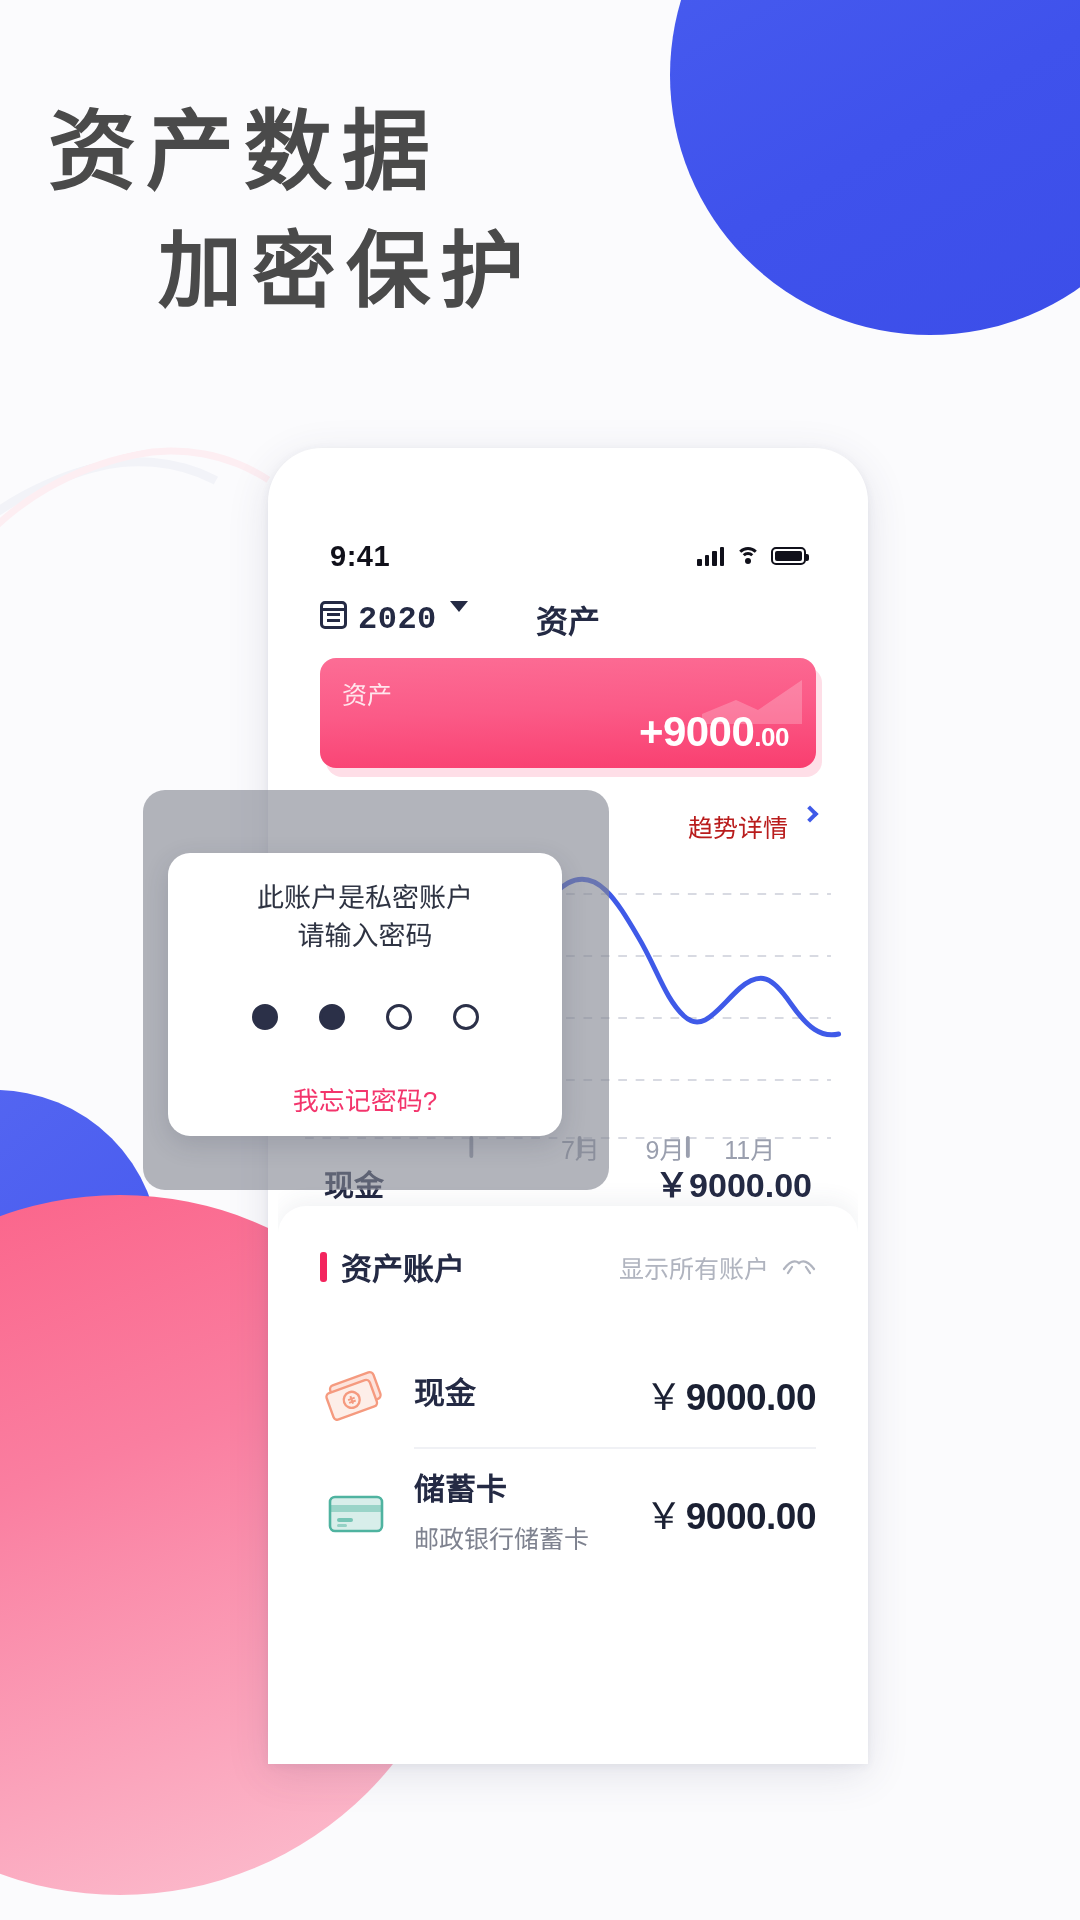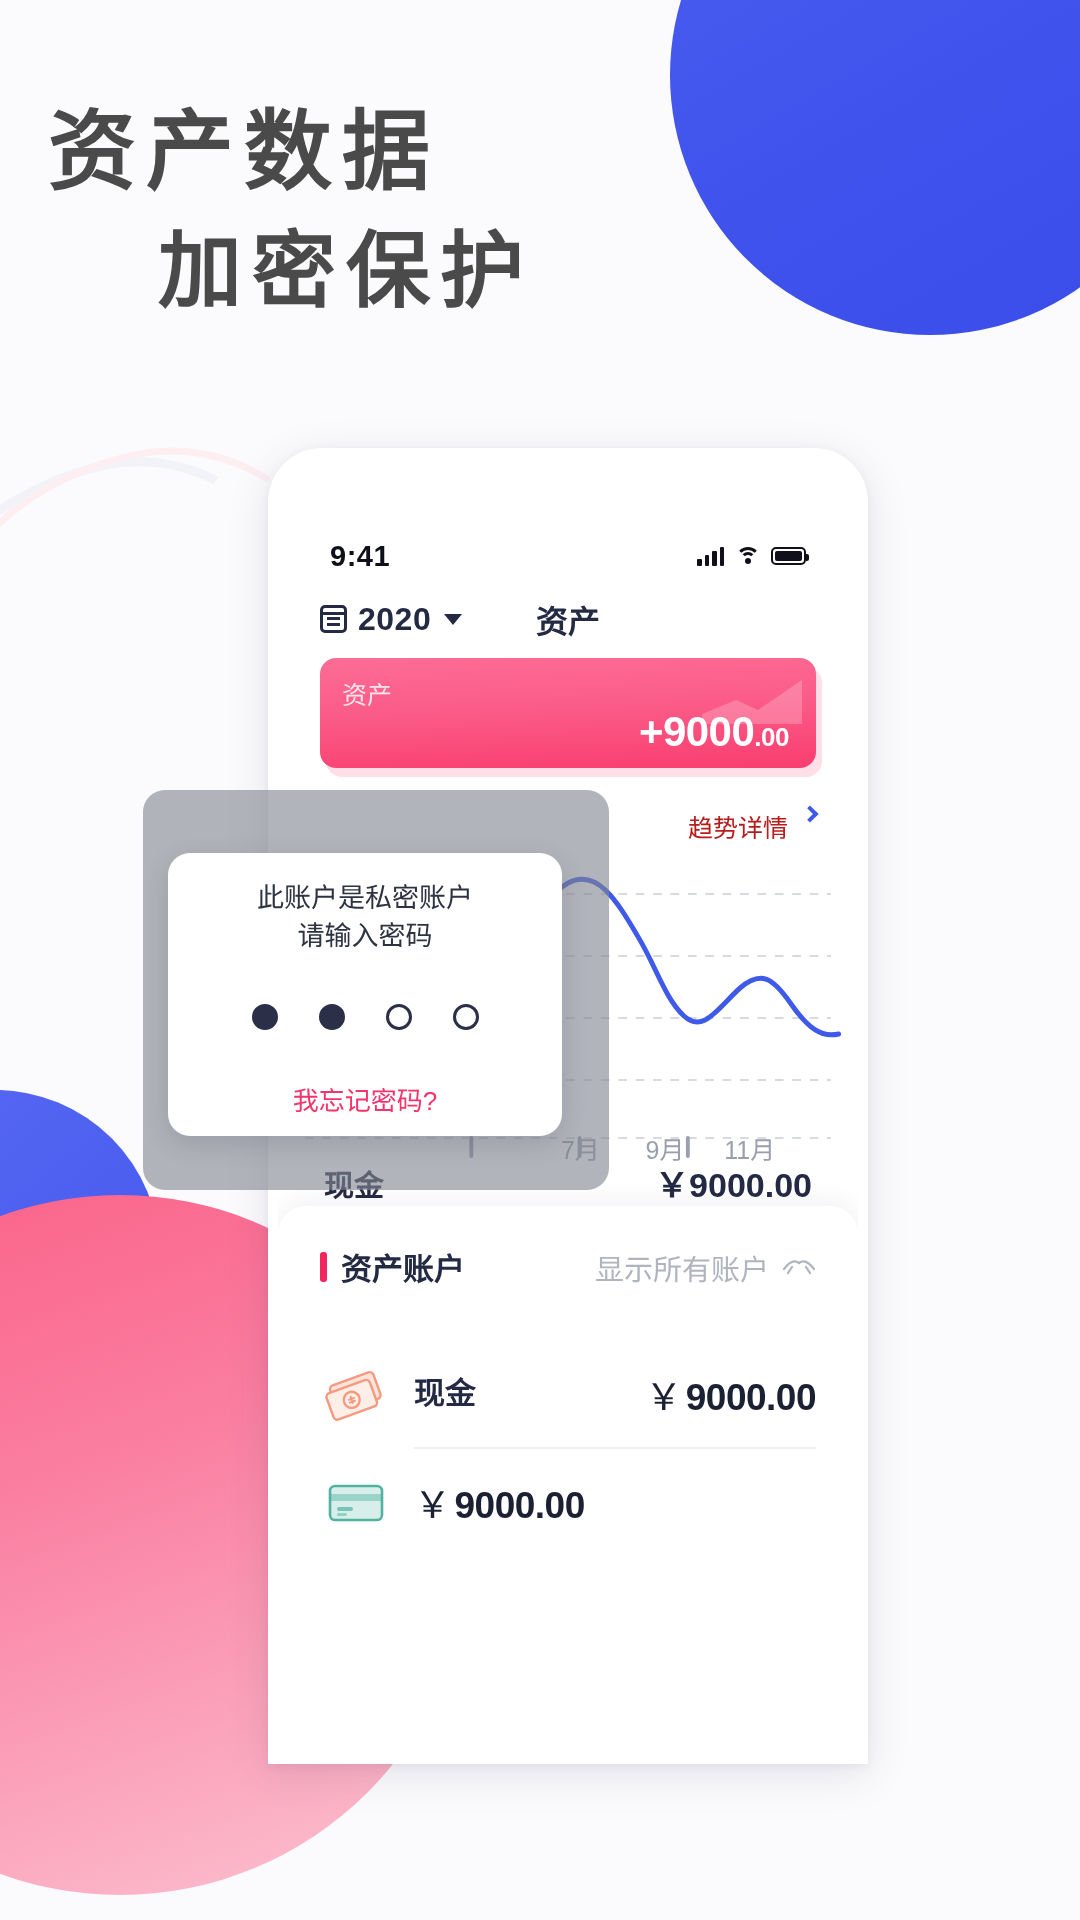--- a/index.html
+++ b/index.html
@@ -105,7 +105,7 @@
     position:absolute; top:128px; left:0; width:100%; height:66px;
     display:flex; align-items:center; padding:0 42px;
   }
-  .year-pick { display:flex; align-items:center; gap:11px; cursor:pointer; }
+  .year-pick { display:flex; align-items:flex-start; gap:11px; cursor:pointer;font-family:Liberation Mono, monospace; }
   .cal-icon { width:27px; height:28px; border:3px solid #242a44; border-radius:5px; position:relative; }
   .cal-icon::before { content:""; position:absolute; left:-3px; right:-3px; top:4px; height:3px; background:#242a44; }
   .cal-icon::after { content:""; position:absolute; left:4px; right:4px; bottom:4px; height:3px; background:#242a44; box-shadow:0 -6px 0 #242a44; }

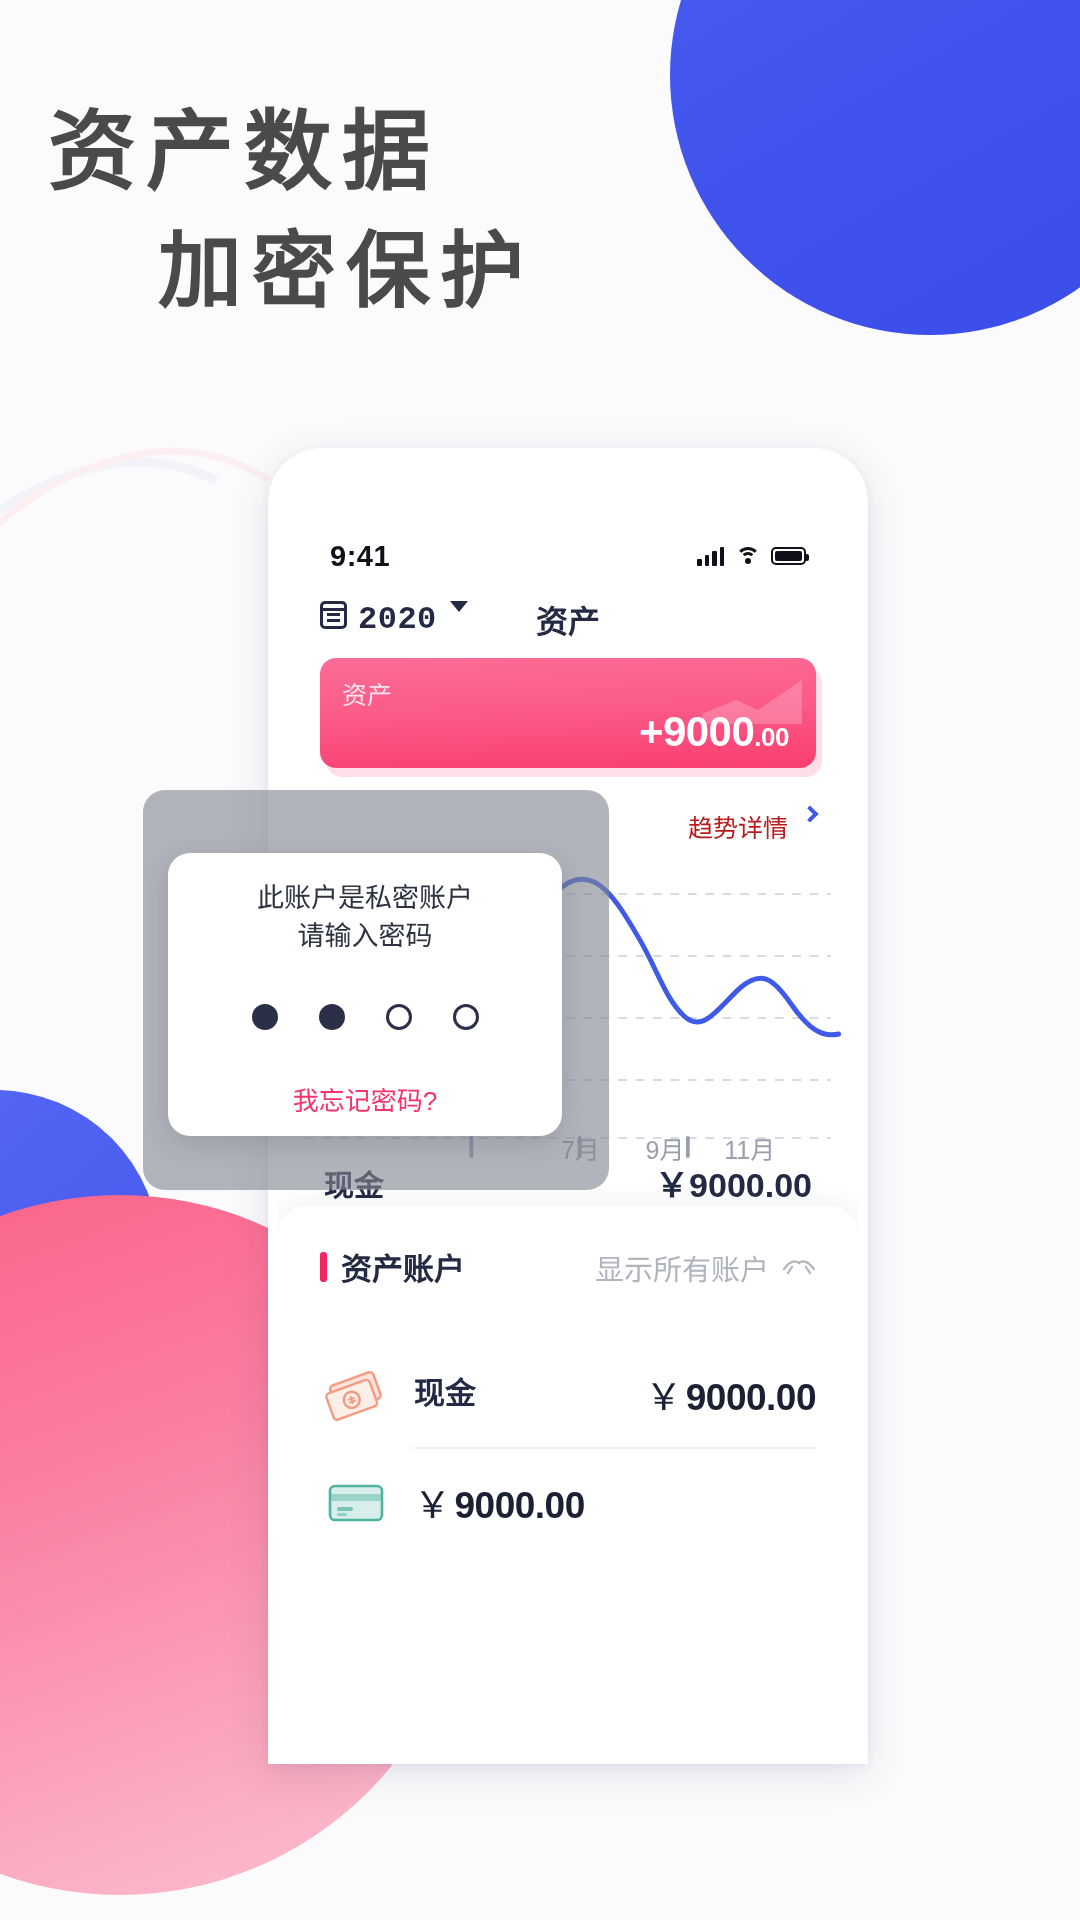--- a/index.html
+++ b/index.html
@@ -155,7 +155,7 @@
   .acct-head-left { display:flex; align-items:center; gap:14px; }
   .redbar { width:7px; height:30px; background:#f3255e; border-radius:3px; }
   .acct-title { font-size:31px; font-weight:bold; color:#242a44; }
-  .acct-head-right { display:flex; align-items:center; gap:13px; color:#b0b4bf; font-size:29px; cursor:pointer; }
+  .acct-head-right { display:flex; align-items:center; gap:13px; color:#b0b4bf; font-size:25px; cursor:pointer; }
   .eye-off { width:34px; height:20px; position:relative; }
   .eye-off svg { width:34px; height:20px; display:block; }
 

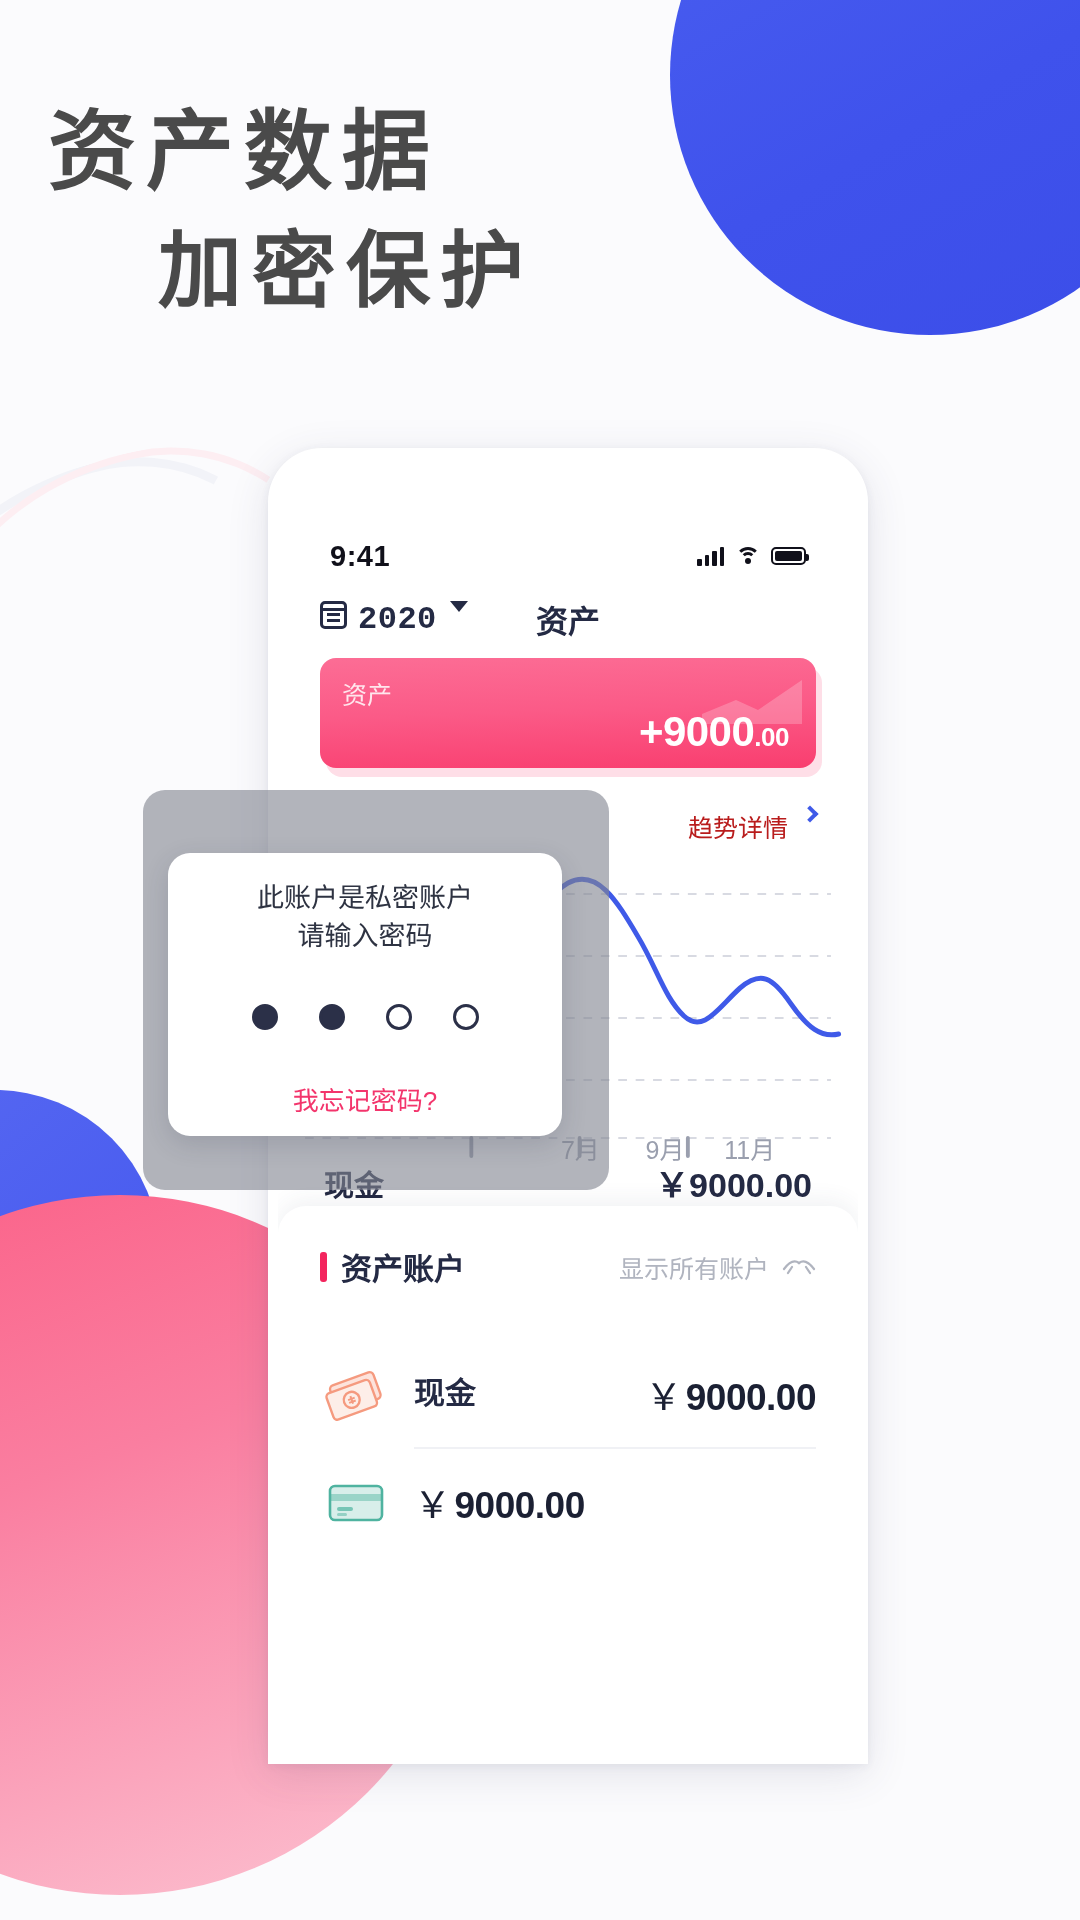--- a/index.html
+++ b/index.html
@@ -335,6 +335,10 @@
             <rect x="13" y="35" width="10" height="3" rx="1.5" fill="#4fb3a0" opacity=".5"></rect>
           </svg>
         </div>
+        <div class="acct-text">
+          <div class="acct-name">储蓄卡</div>
+          <div class="acct-sub">邮政银行储蓄卡</div>
+        </div>
         <div class="acct-amt"><span class="yen">￥</span><span>9000.00</span></div>
       </div>
 

